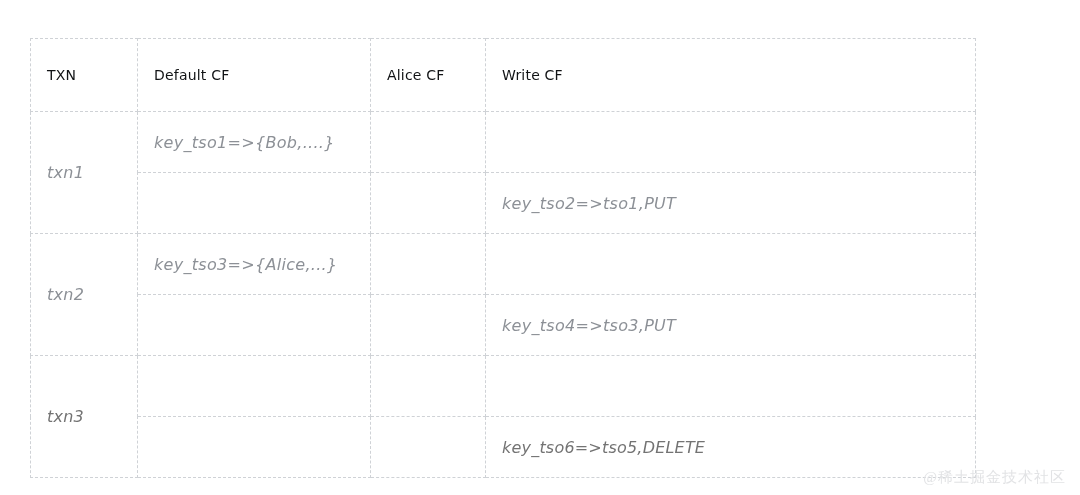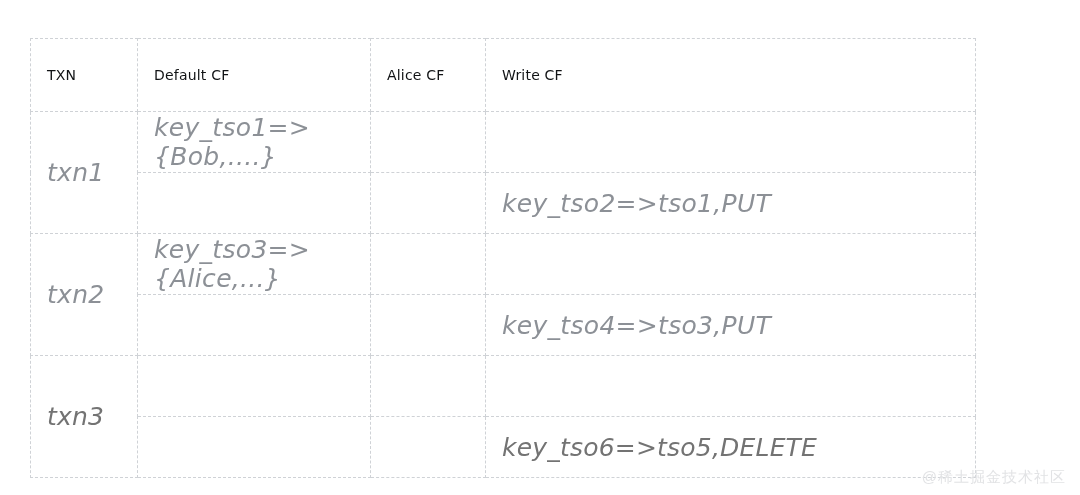--- a/index.html
+++ b/index.html
@@ -53,7 +53,7 @@
   
   tr.data-row td {
     height: 60px;
-    font-size: 25px;
+    font-size: 16px;
     font-style: italic;
   }
 

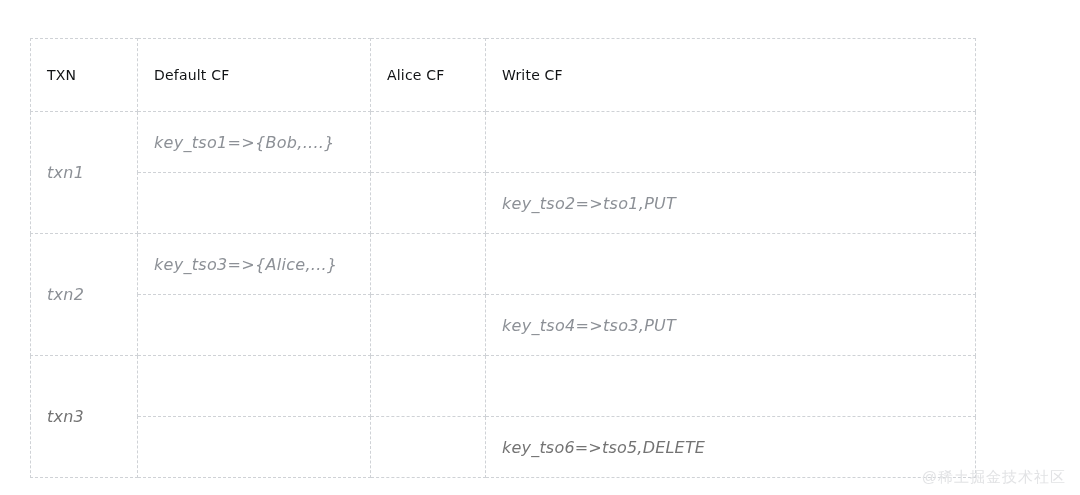--- a/index.html
+++ b/index.html
@@ -81,7 +81,7 @@
     color: #e2e3e5;
     letter-spacing: 1px;
     white-space: nowrap;
-    font-family: Liberation Sans, sans-serif;
+    font-family: Liberation Serif, serif;
   }
 </style>
 </head>

